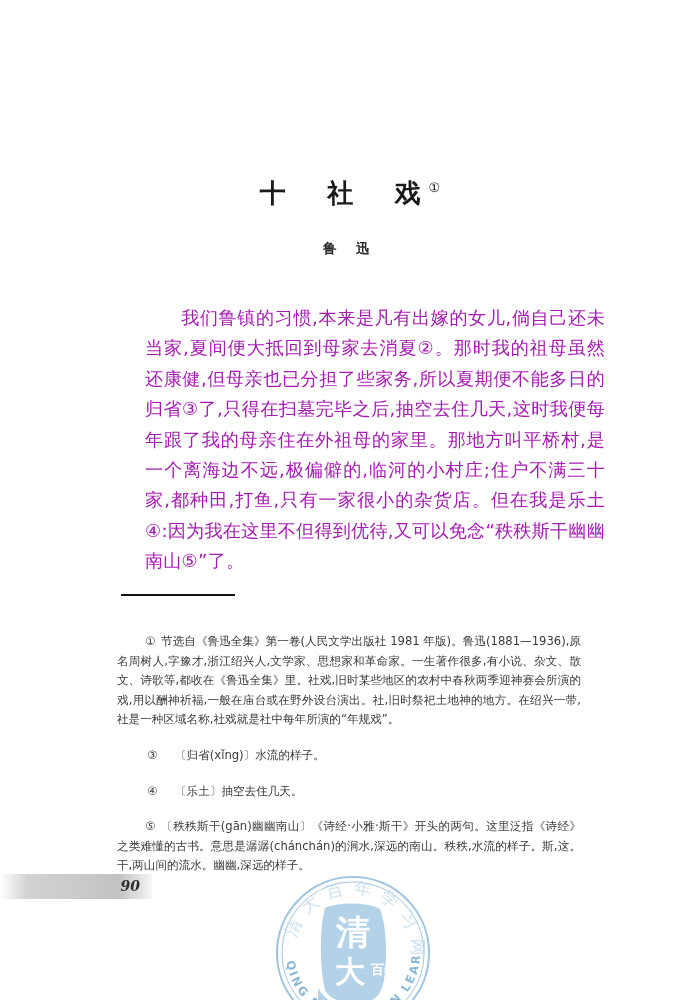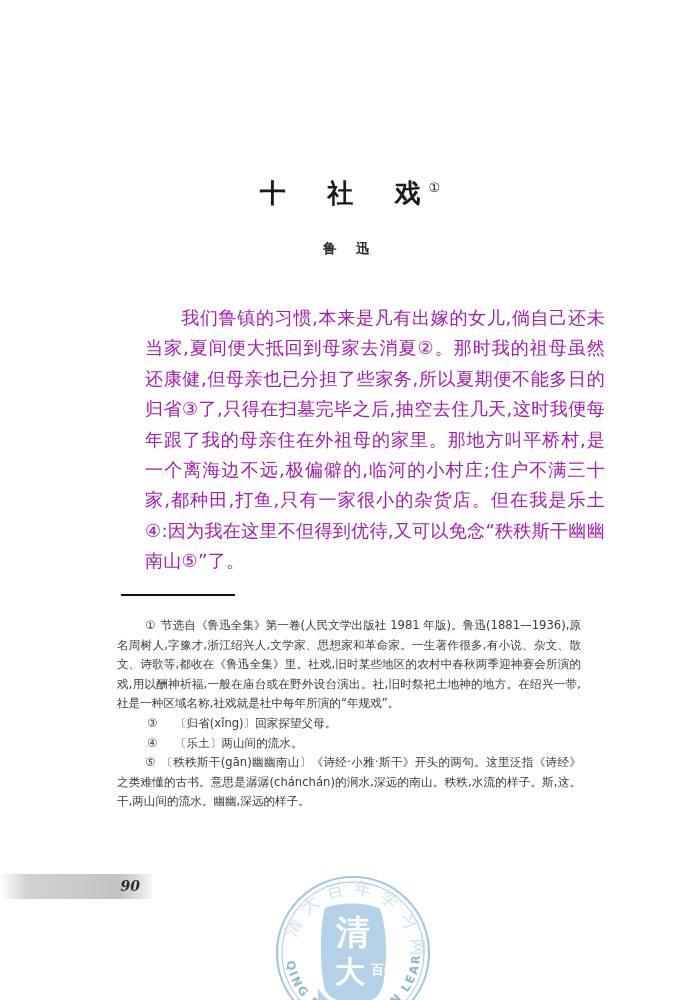--- a/index.html
+++ b/index.html
@@ -101,7 +101,7 @@
     text-justify: inter-character;
   }
   .fn-item {
-    margin: 0 0 0 0;
+    margin: 16px 0 0 0;
     text-indent: 0;
   }
   .fn-para {

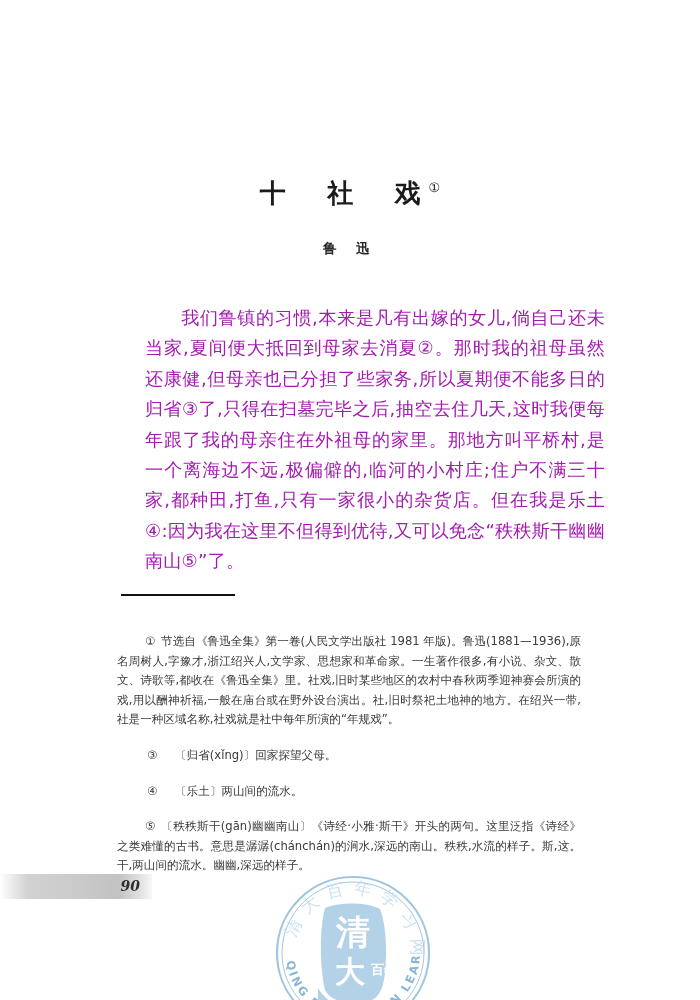--- a/index.html
+++ b/index.html
@@ -176,7 +176,7 @@
       <span class="fn-para"><span class="marker">①</span><span>节选自《鲁迅全集》第一卷(人民文学出版社 1981 年版)。鲁迅(1881—1936),原名周树人,字豫才,浙江绍兴人,文学家、思想家和革命家。一生著作很多,有小说、杂文、散文、诗歌等,都收在《鲁迅全集》里。社戏,旧时某些地区的农村中春秋两季迎神赛会所演的戏,用以酬神祈福,一般在庙台或在野外设台演出。社,旧时祭祀土地神的地方。在绍兴一带,社是一种区域名称,社戏就是社中每年所演的“年规戏”。</span></span>
     </div>
     <div class="fn-item fn-short">
-      <span class="fn-para"><span class="marker">③</span><span>〔归省(xǐng)〕回家探望父母。</span></span>
+      <span class="fn-para"><span class="marker">③</span><span>〔归省(xǐng)〕水流的样子。</span></span>
     </div>
     <div class="fn-item fn-short">
       <span class="fn-para"><span class="marker">④</span><span>〔乐土〕两山间的流水。</span></span>

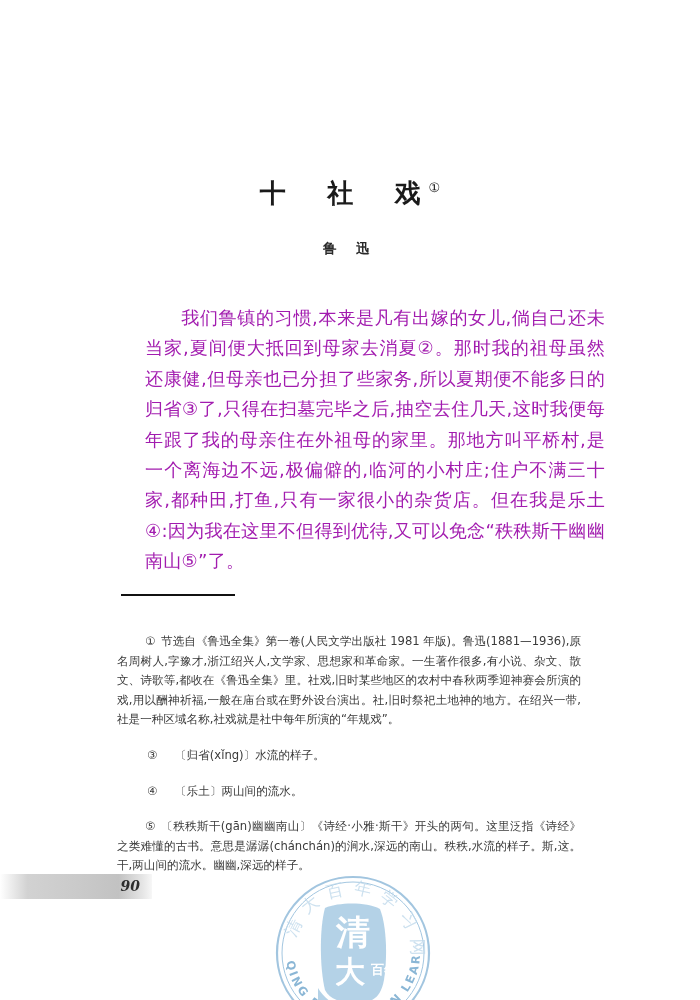--- a/index.html
+++ b/index.html
@@ -179,7 +179,7 @@
       <span class="fn-para"><span class="marker">③</span><span>〔归省(xǐng)〕水流的样子。</span></span>
     </div>
     <div class="fn-item fn-short">
-      <span class="fn-para"><span class="marker">④</span><span>〔乐土〕两山间的流水。</span></span>
+      <span class="fn-para"><span class="marker">④</span><span>〔乐土〕抽空去住几天。</span></span>
     </div>
     <div class="fn-item">
       <span class="fn-para"><span class="marker fn-m5">⑤</span><span>〔秩秩斯干(gān)幽幽南山〕《诗经·小雅·斯干》开头的两句。这里泛指《诗经》之类难懂的古书。意思是潺潺(chánchán)的涧水,深远的南山。秩秩,水流的样子。斯,这。干,两山间的流水。幽幽,深远的样子。</span></span>

